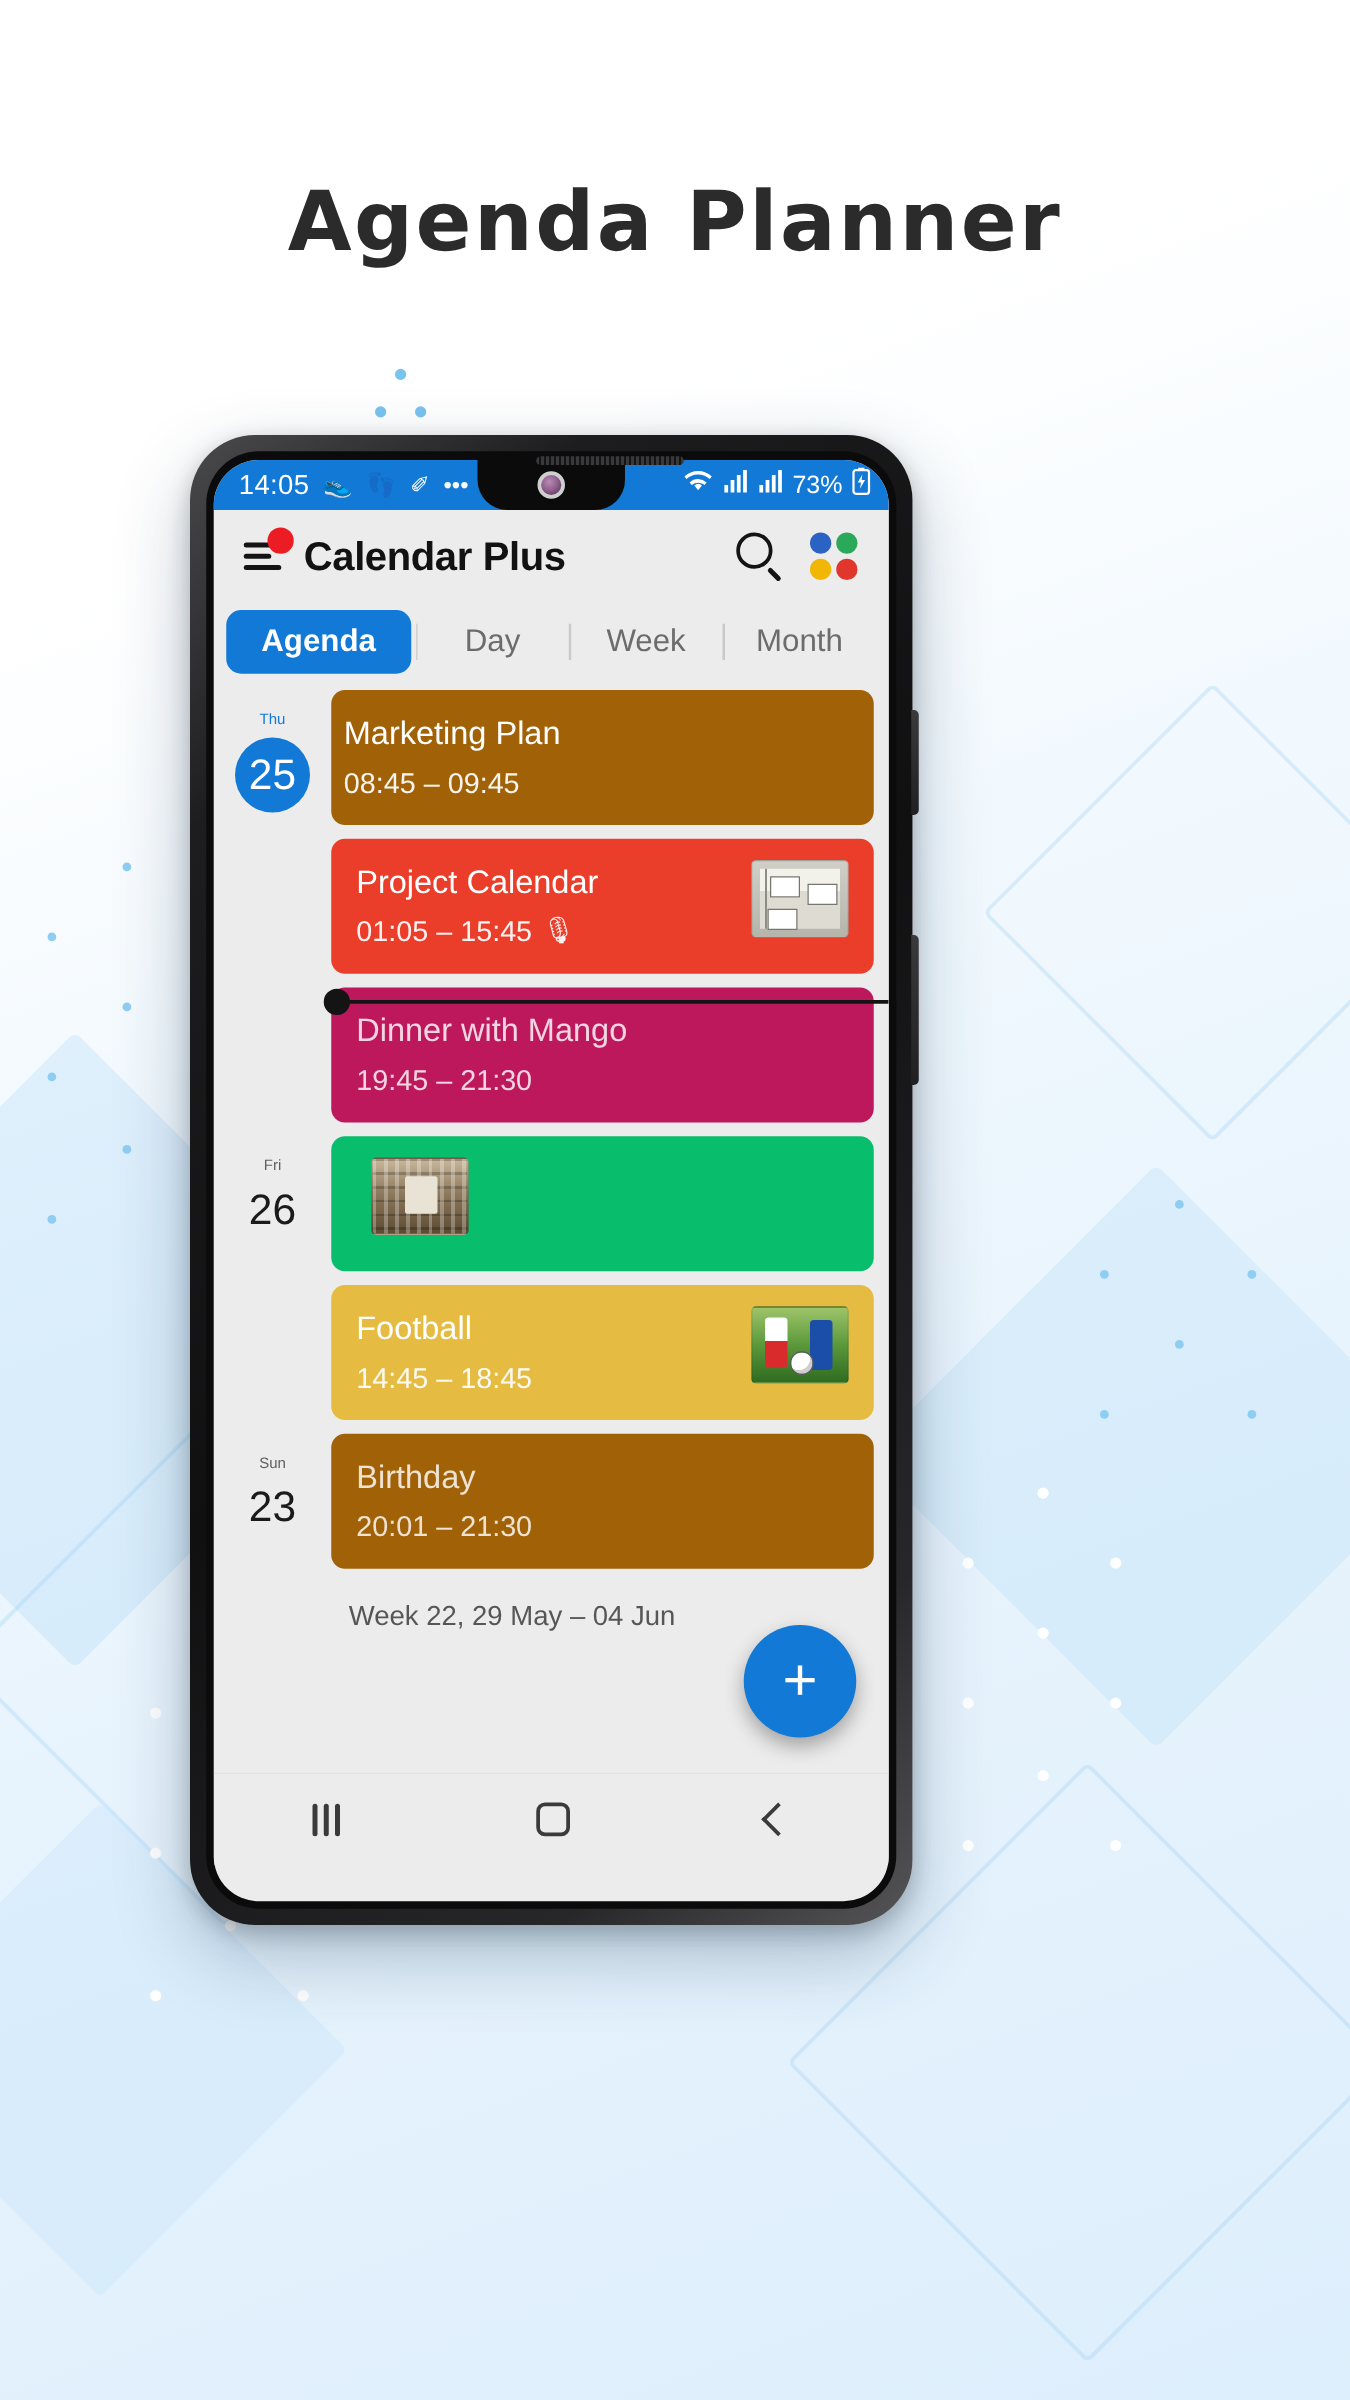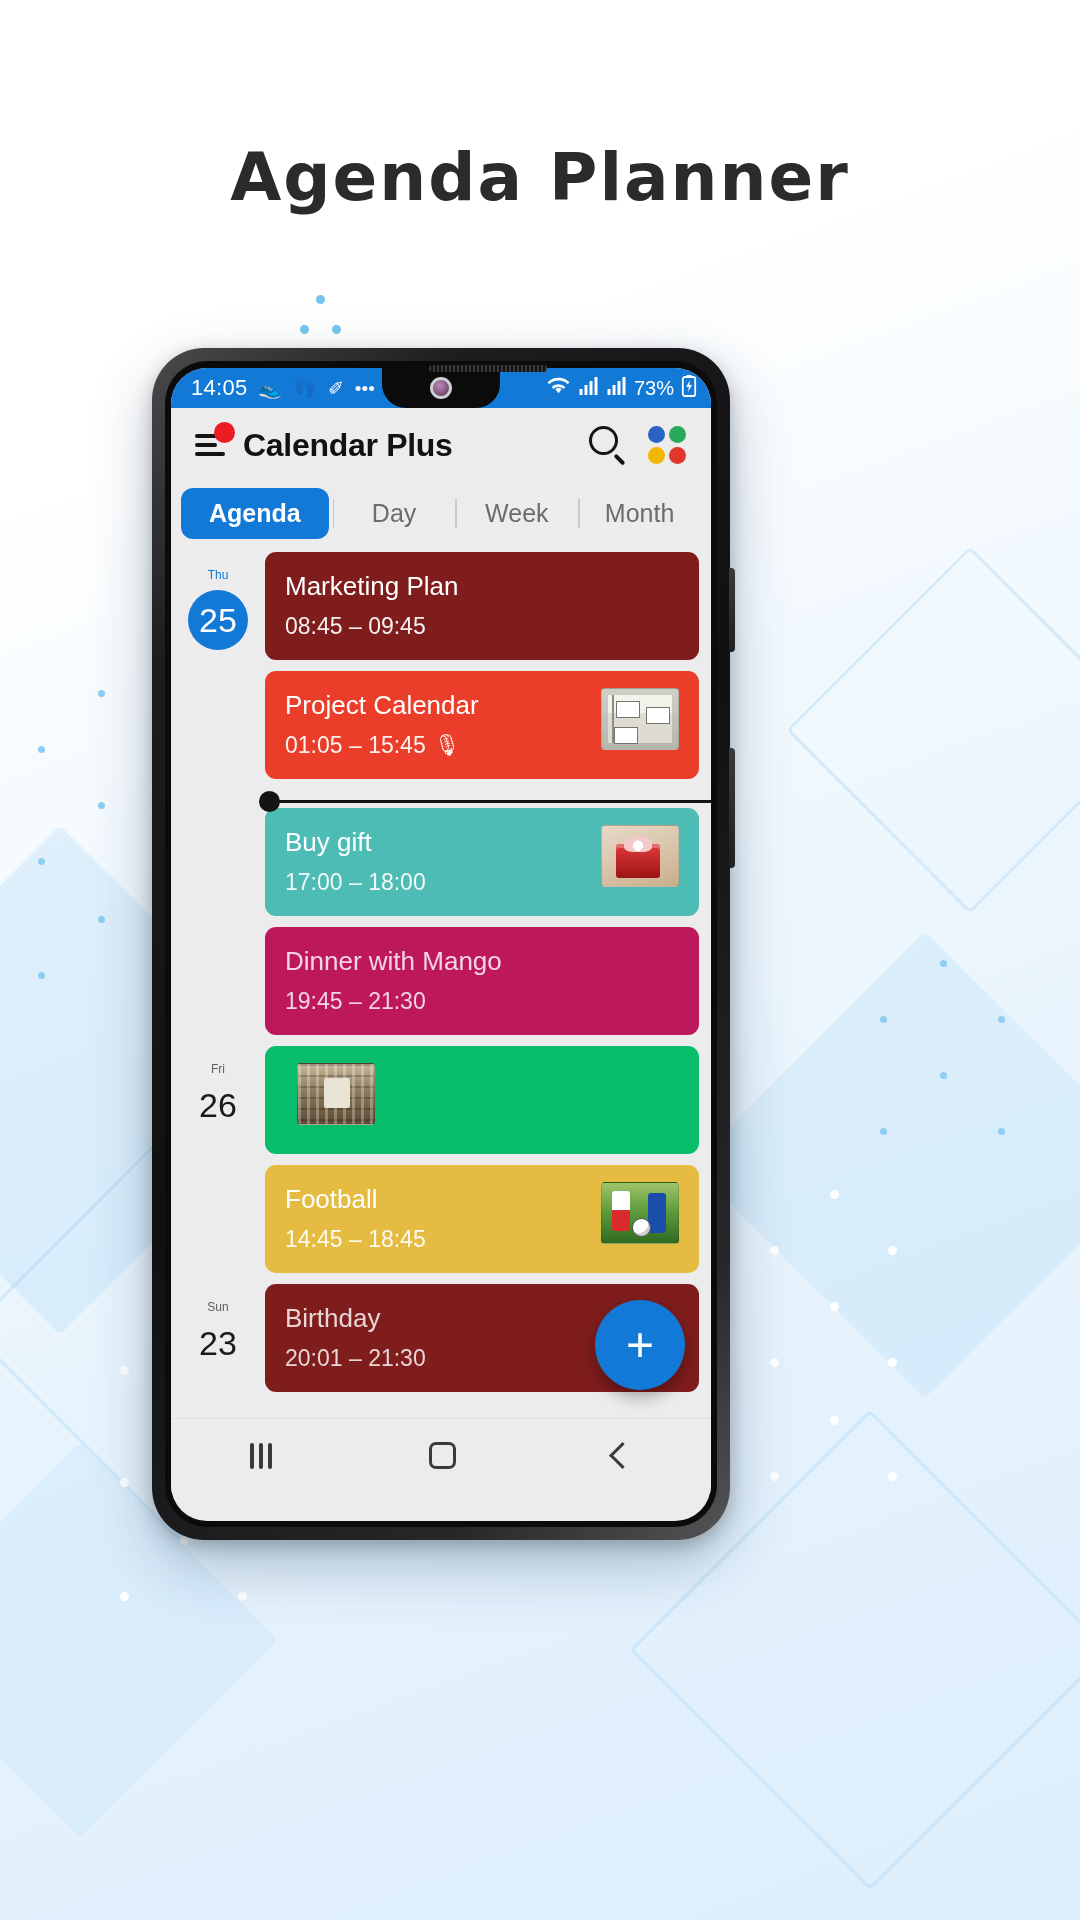--- a/index.html
+++ b/index.html
@@ -560,7 +560,7 @@
             <div class="dow today">Thu</div>
             <div class="dnum today">25</div>
           </div>
-          <div class="event" style="background:#7f1d1d;">
+          <div class="event" style="background:#a16207;padding-left:10px;">
             <div>
               <div class="etitle">Marketing Plan</div>
               <div class="etime">

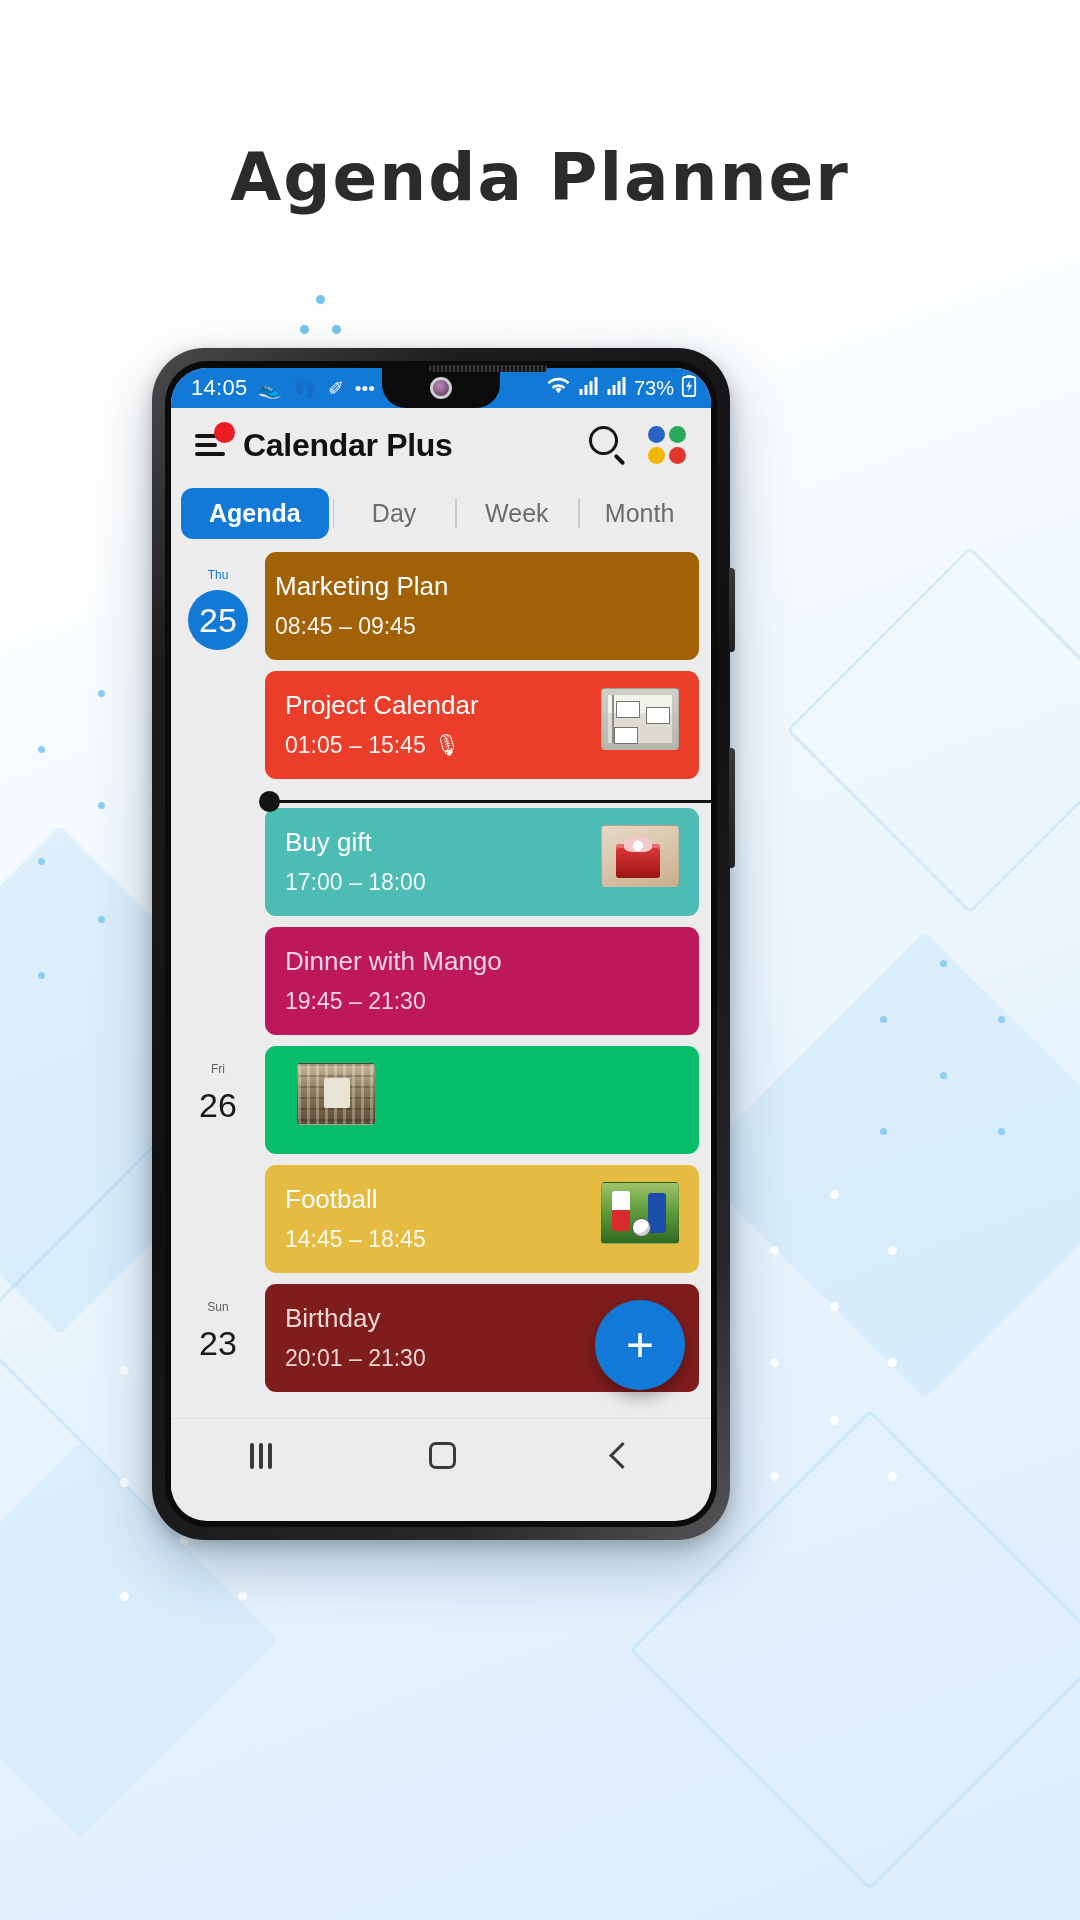--- a/index.html
+++ b/index.html
@@ -588,18 +588,6 @@
             <i></i>
           </div>
 
-        <div class="agenda-row" style="margin-top:18px;">
-          <div class="daycol"></div>
-          <div class="event" style="background:#4cbcb4;">
-            <div>
-              <div class="etitle">Buy gift</div>
-              <div class="etime">
-                  <span>17:00 – 18:00</span>
-                </div>
-            </div>
-            <div class="thumb th-gift"></div>
-          </div>
-        </div>
 
         <div class="agenda-row">
           <div class="daycol"></div>

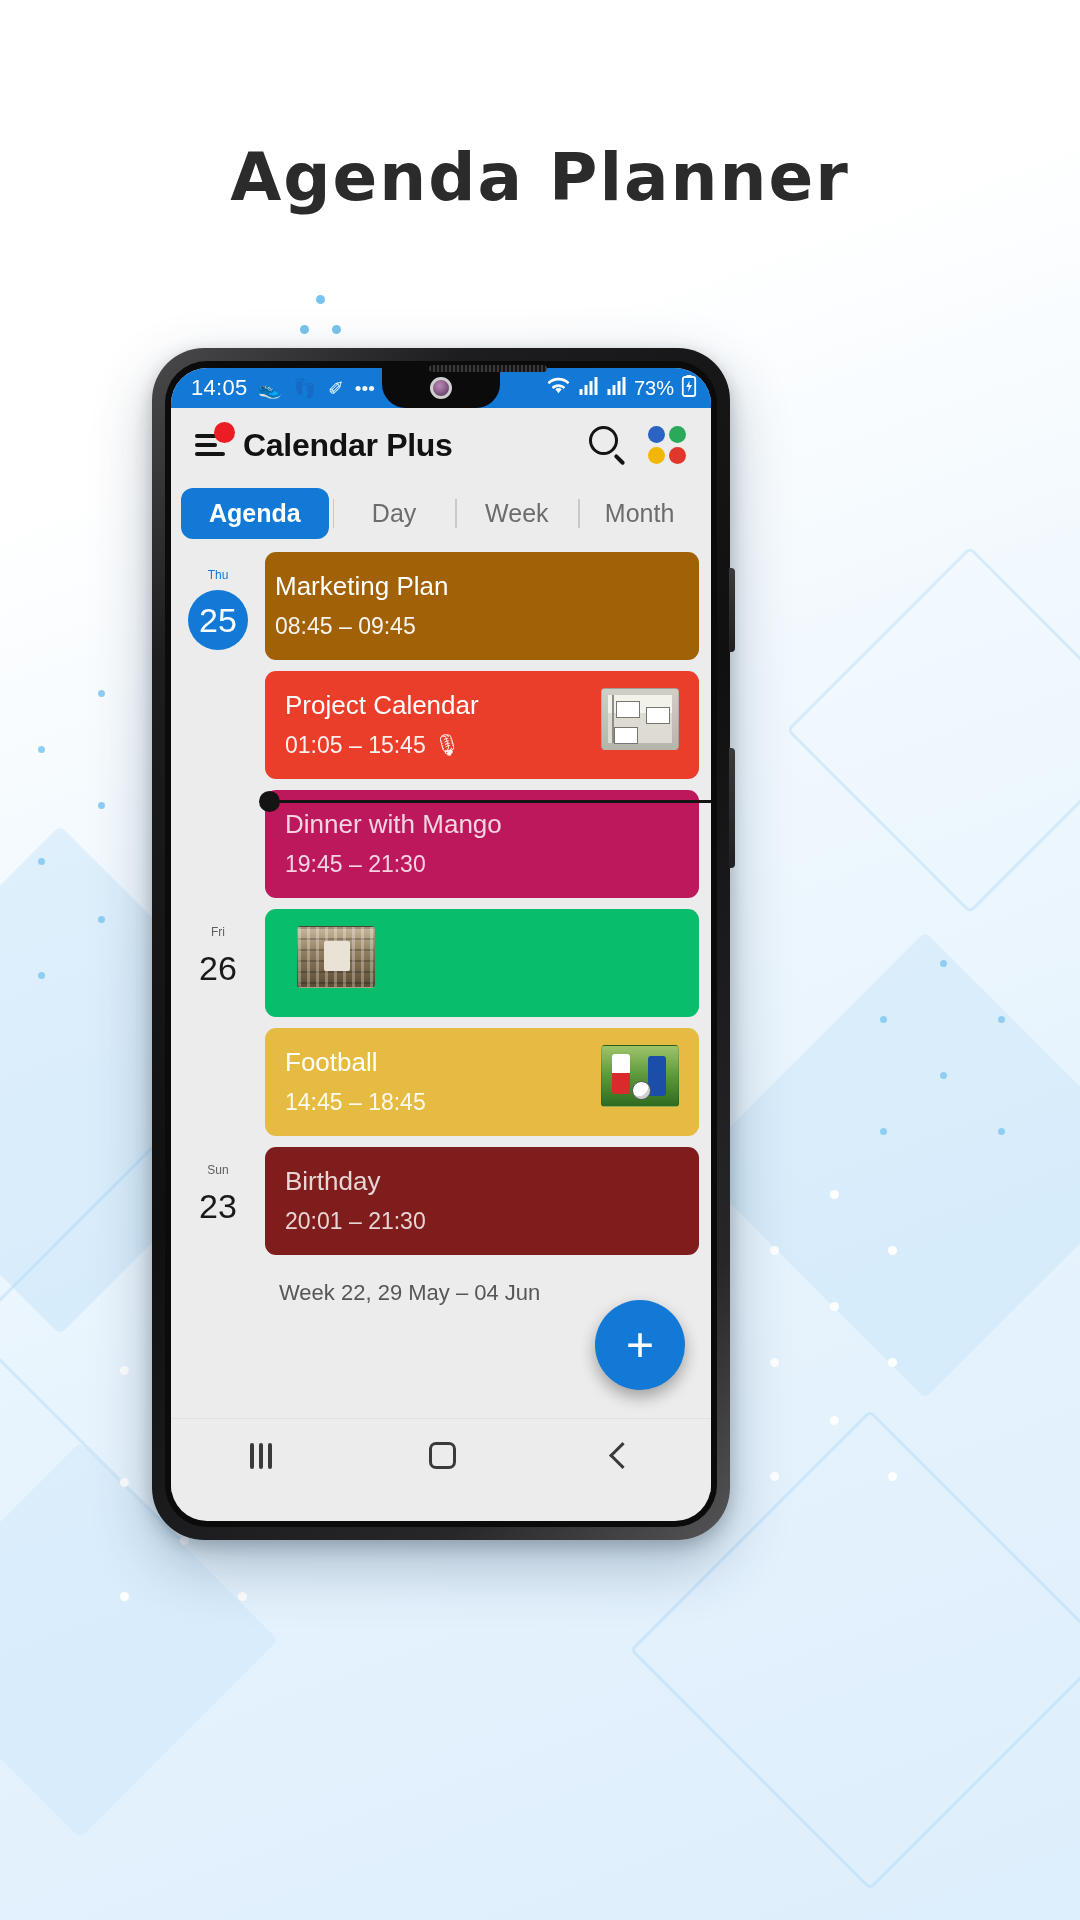--- a/index.html
+++ b/index.html
@@ -629,7 +629,7 @@
             <div class="dow">Sun</div>
             <div class="dnum">23</div>
           </div>
-          <div class="event faded" style="background:#7f1d1d;">
+          <div class="event faded" style="background:#a16207;">
             <div>
               <div class="etitle">Birthday</div>
               <div class="etime">

